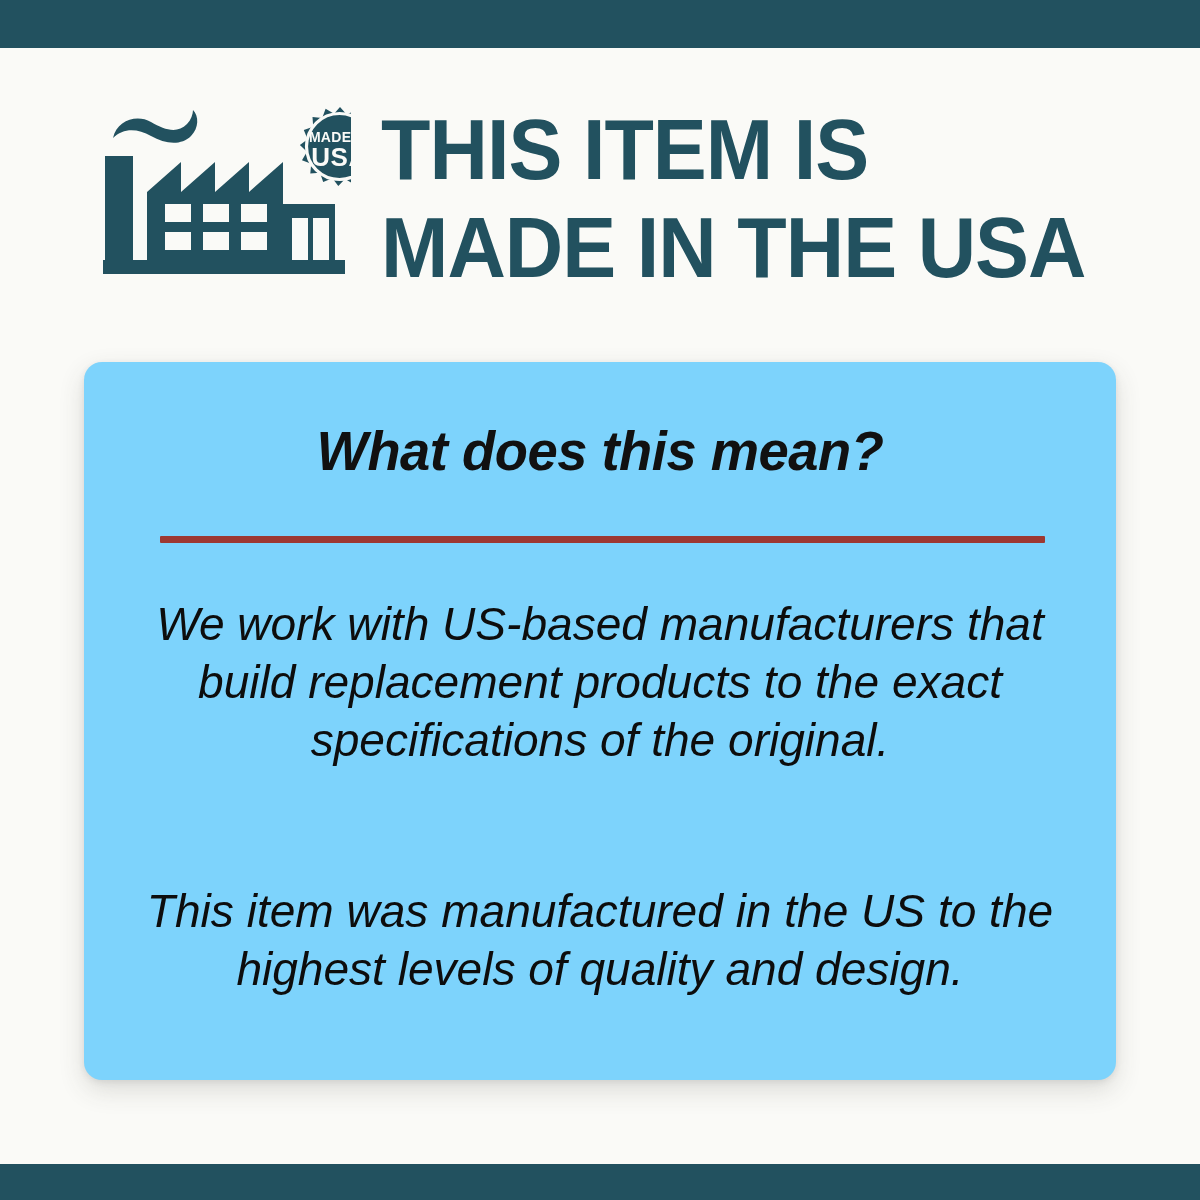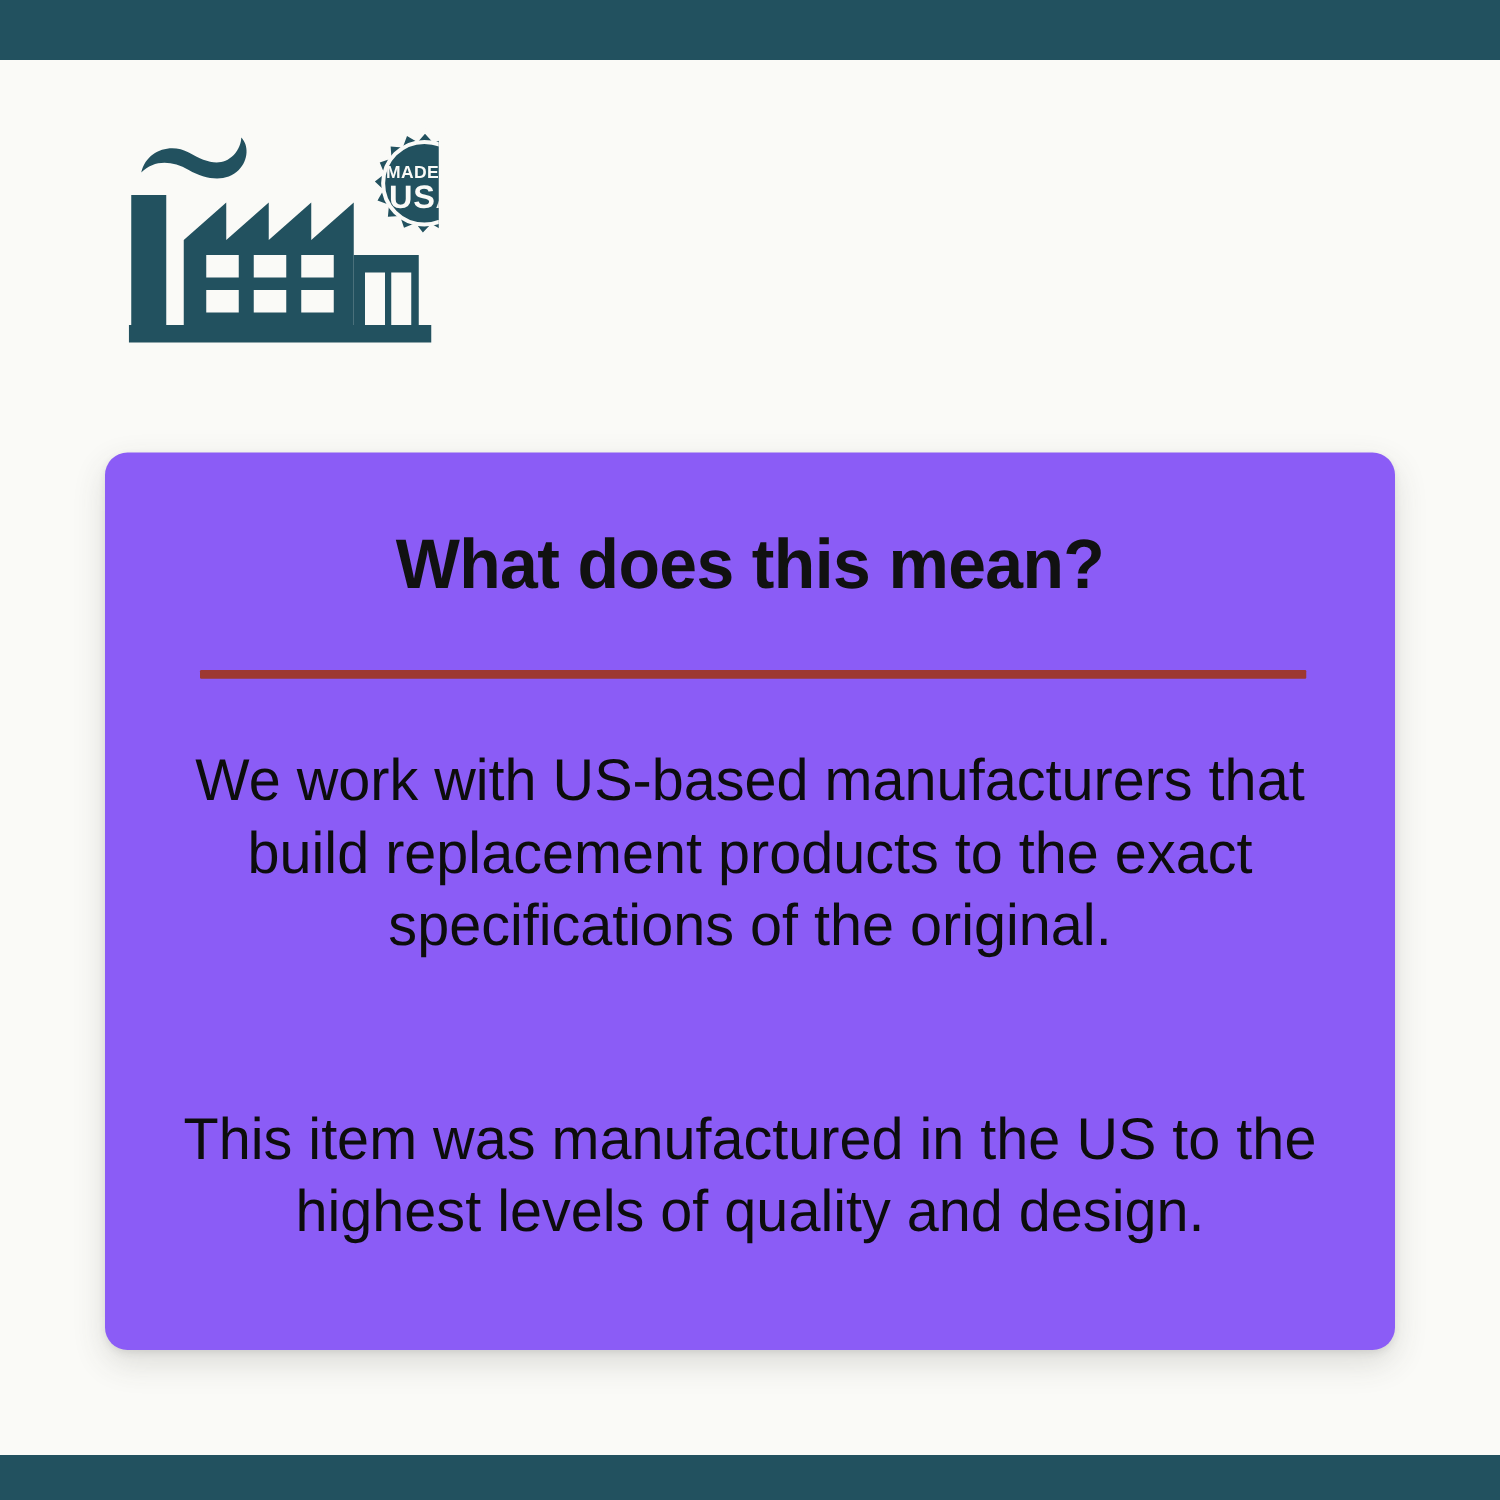--- a/index.html
+++ b/index.html
@@ -170,6 +170,10 @@
     </svg>
   </div>
 
+  <div class="title-block">
+    <div class="title-line">THIS ITEM IS</div>
+    <div class="title-line">MADE IN THE USA</div>
+  </div>
 </div>
 
 <div class="card">

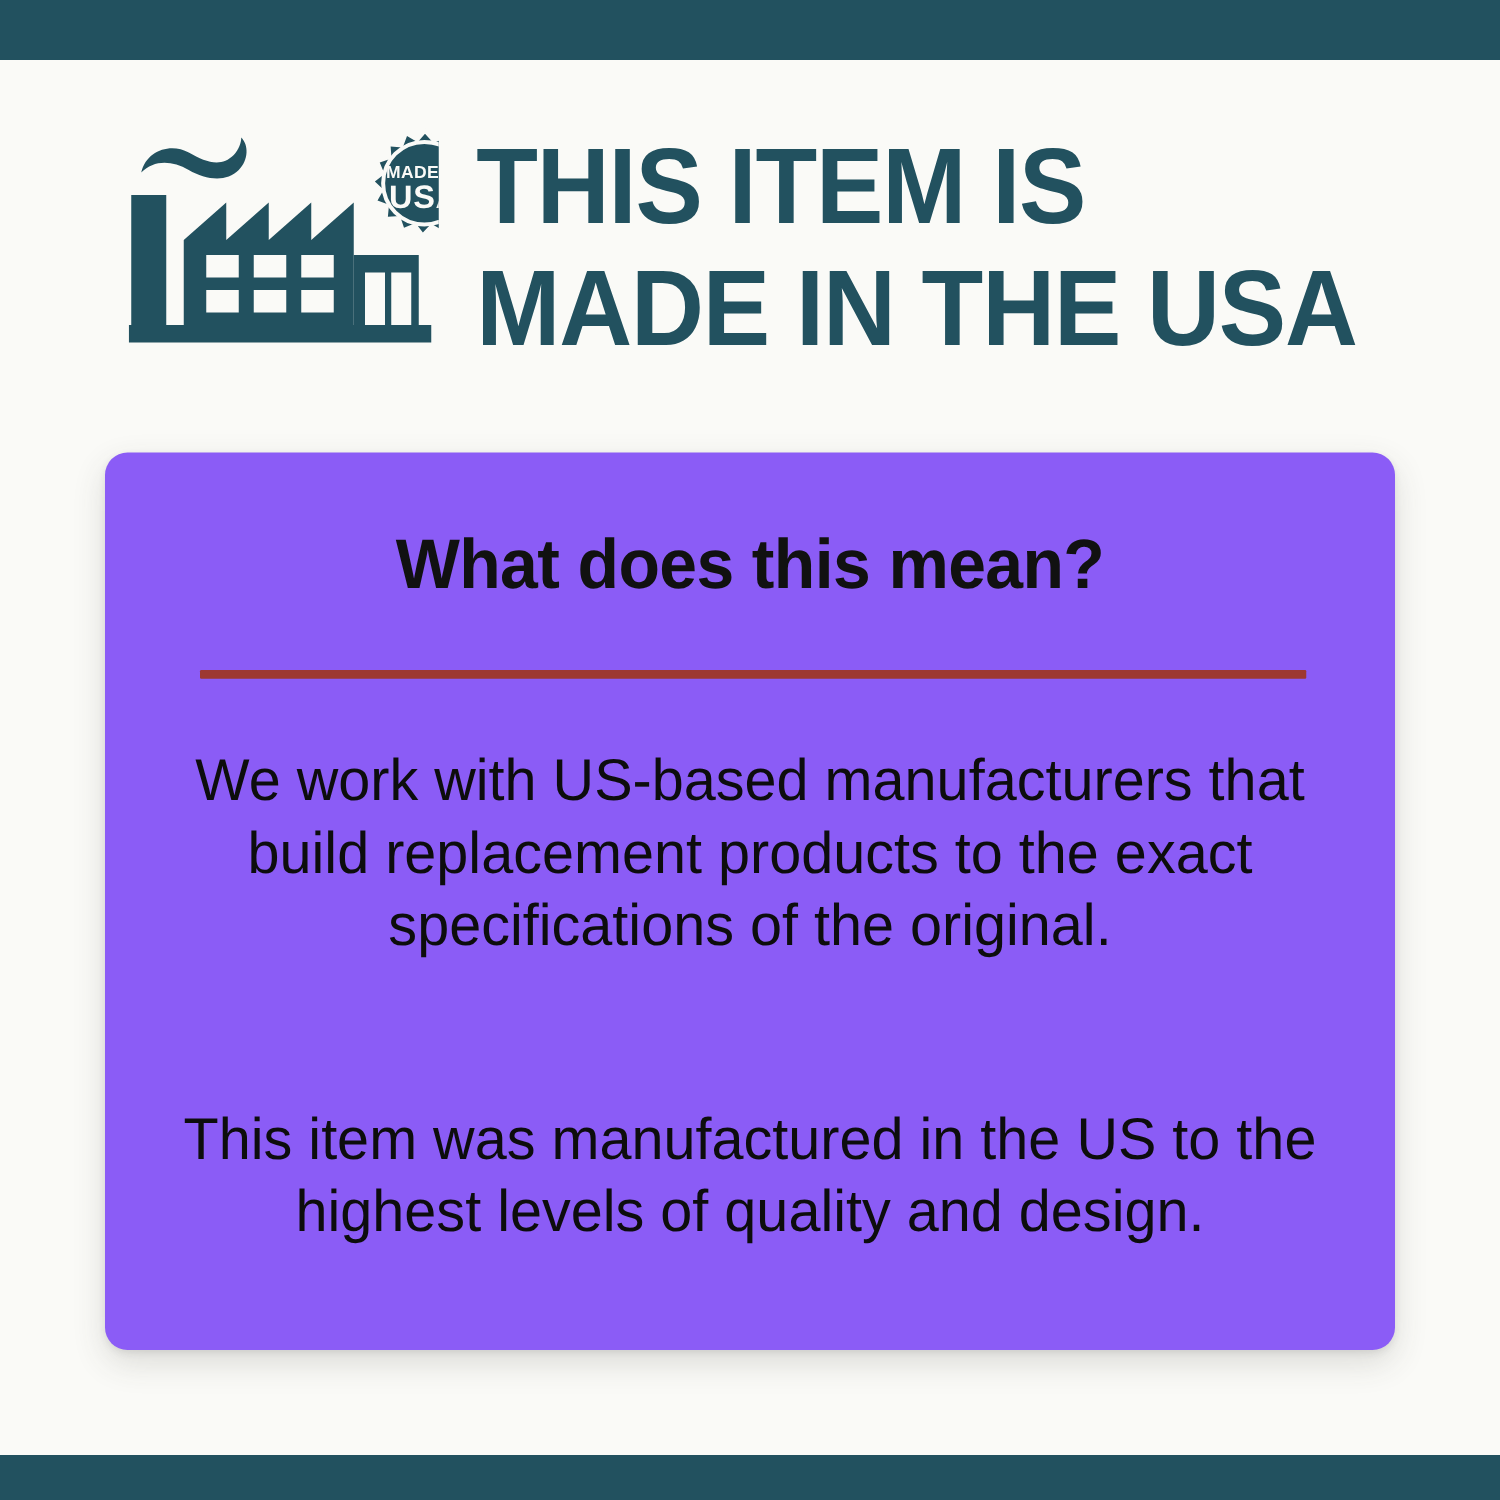--- a/index.html
+++ b/index.html
@@ -66,11 +66,12 @@
     left: 84px; top: 362px;
     width: 1032px;
     height: 718px;
-    background: #8b5cf6;
+    background: #7dd3fc;
     border-radius: 18px;
     box-shadow: 0 10px 26px rgba(60,60,55,0.16),
                 0 2px 6px rgba(60,60,55,0.10);
     box-sizing: border-box;
+    font-style: italic;
   }
 
   .card-heading {

